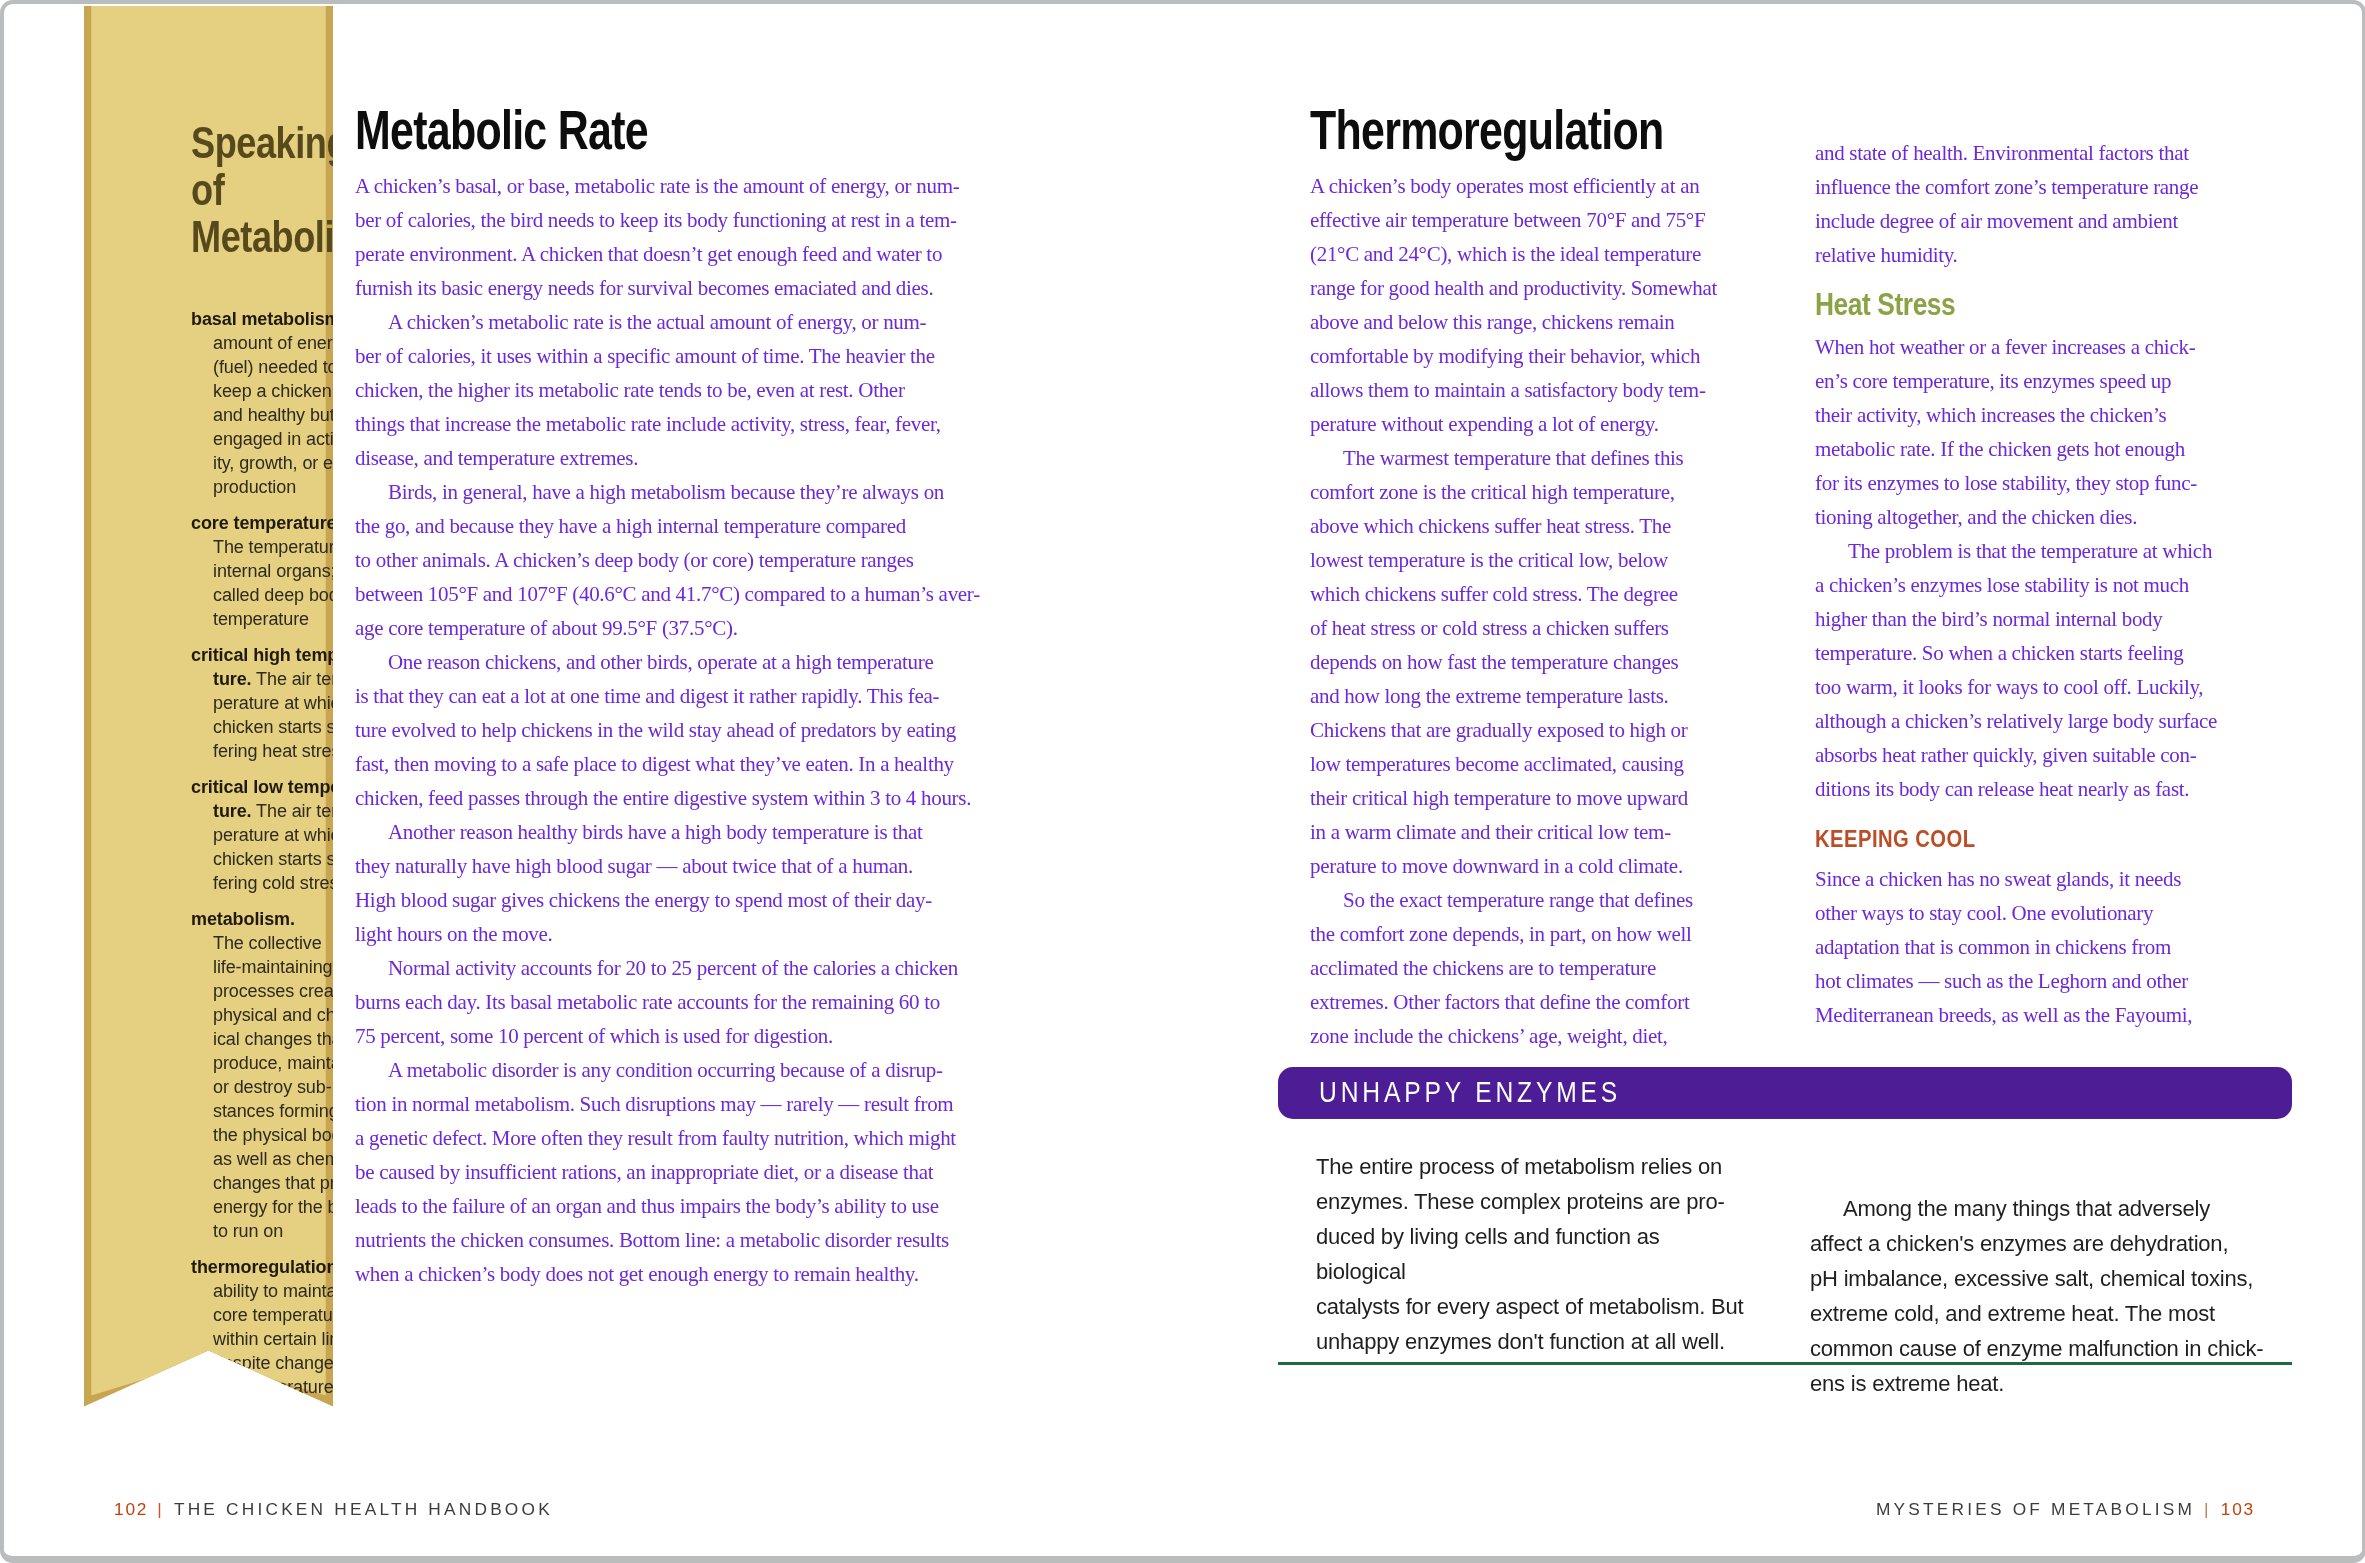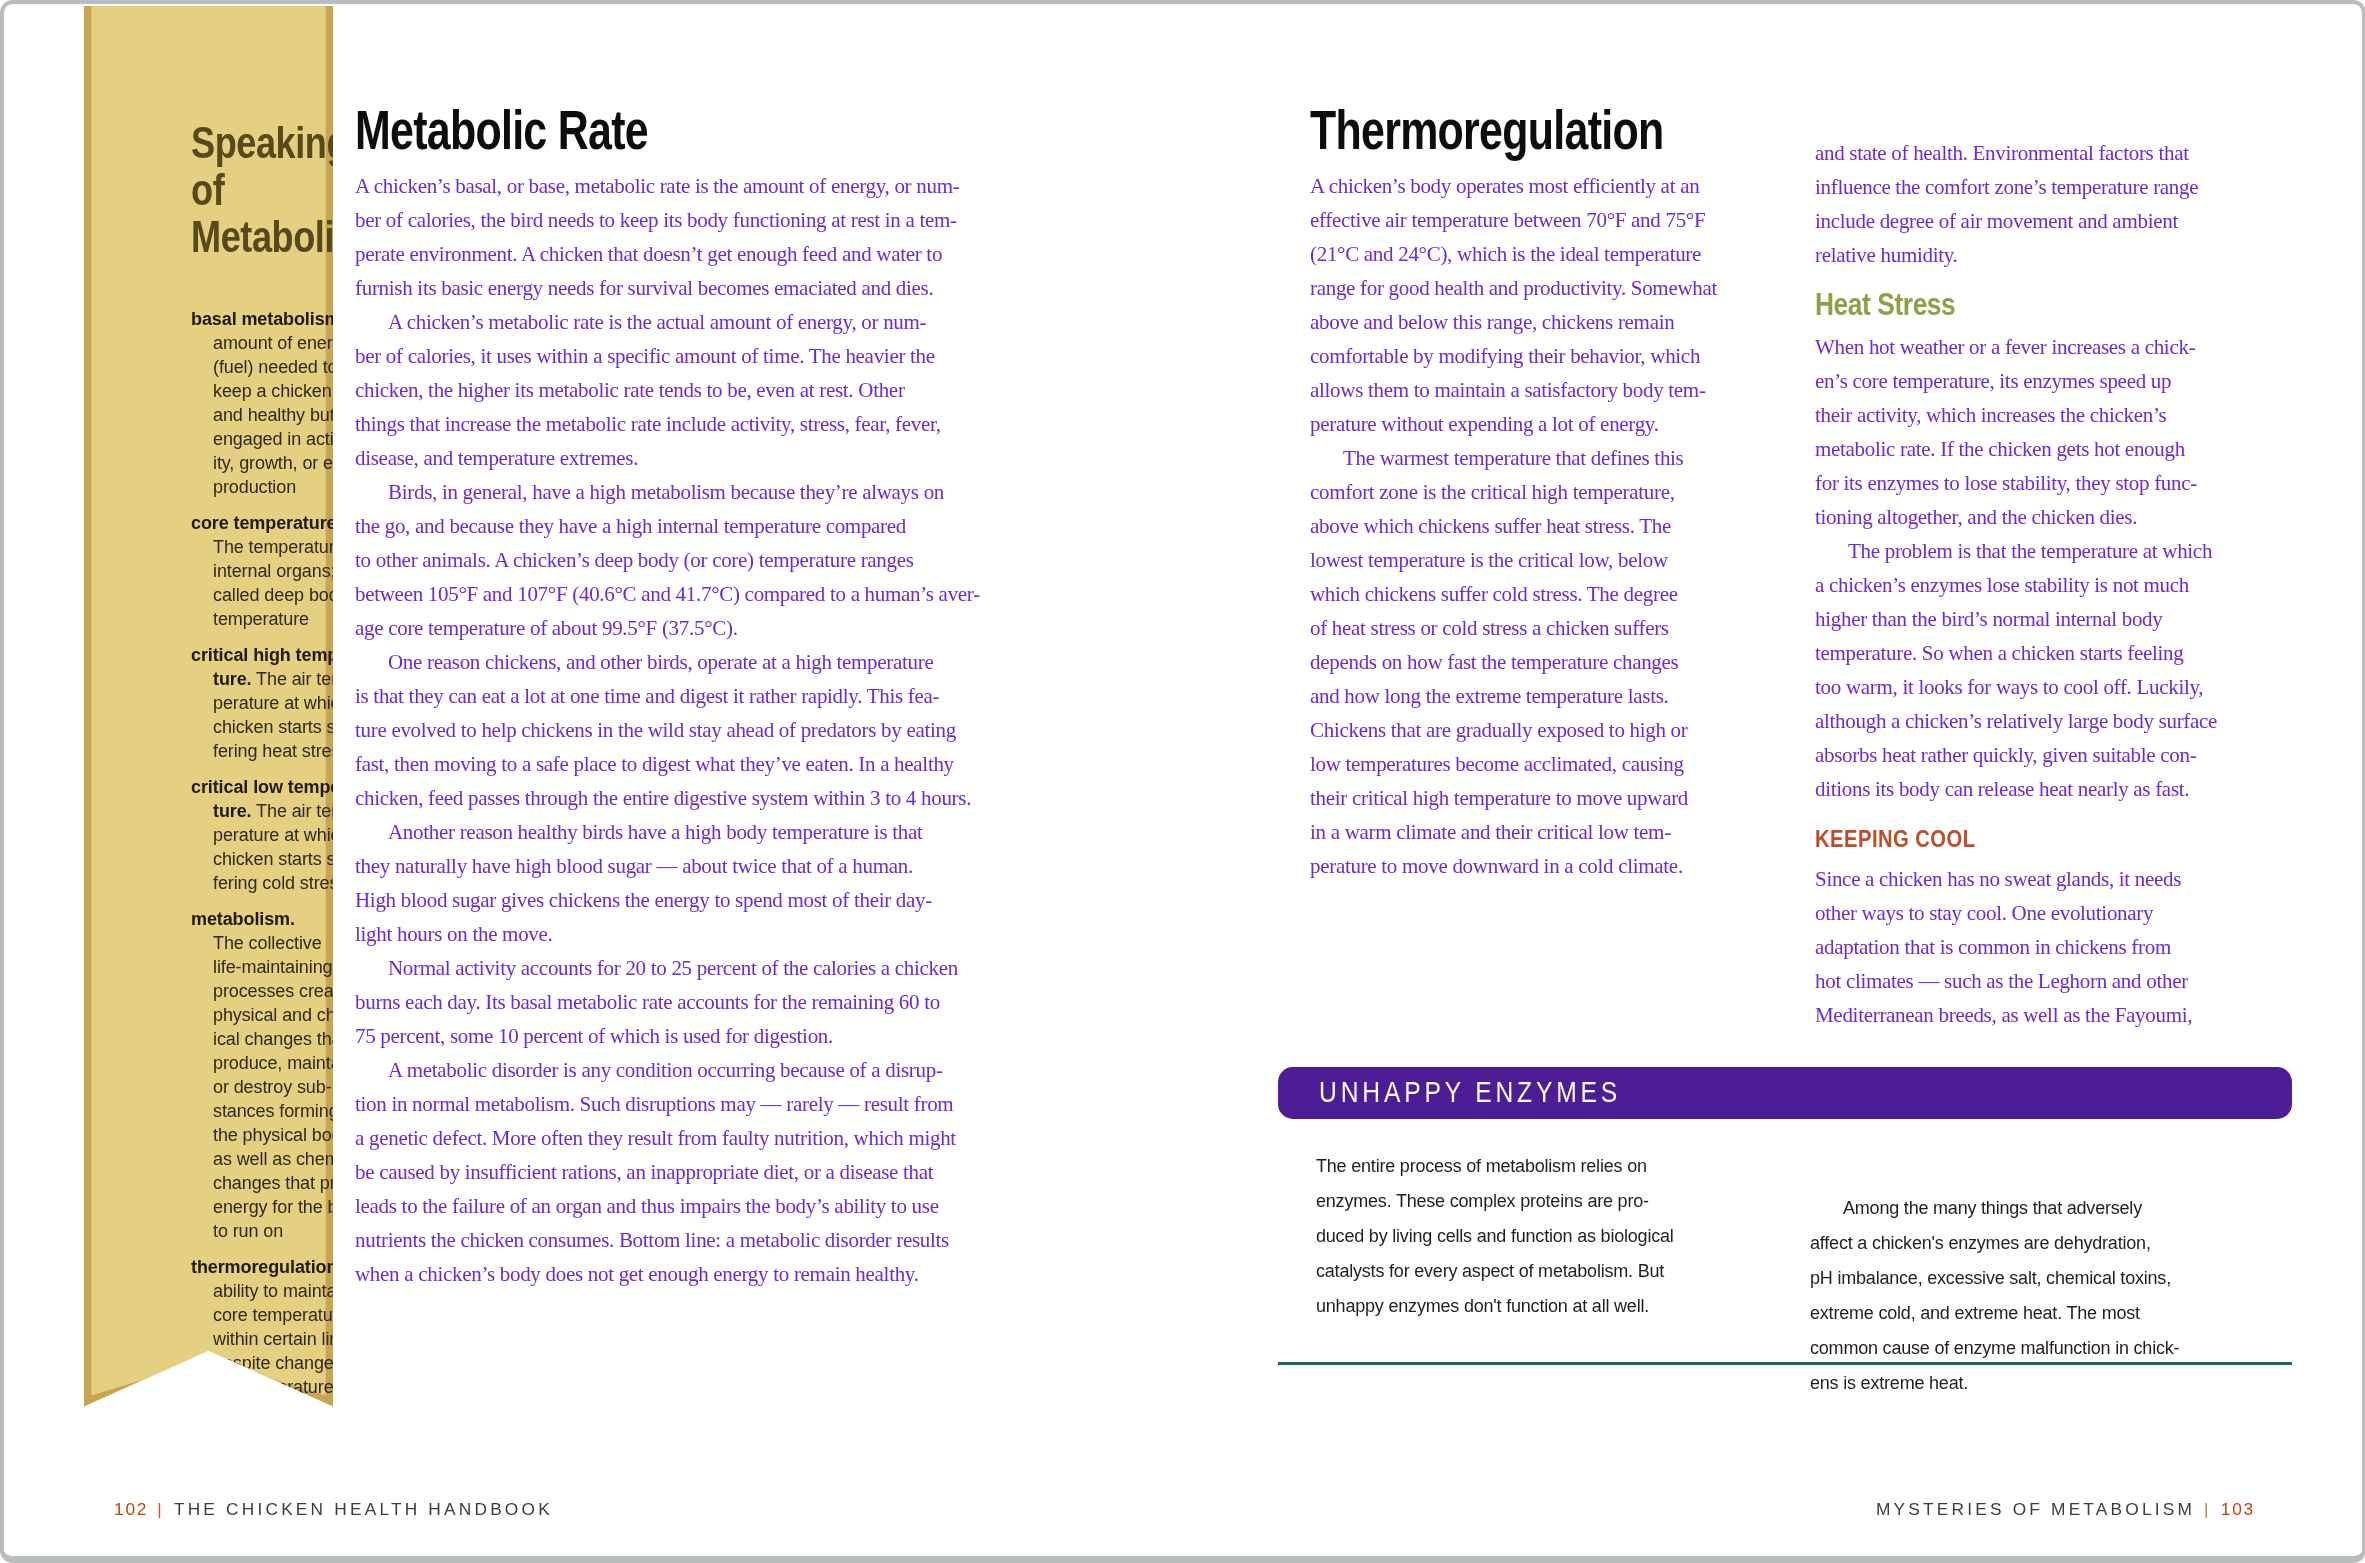--- a/index.html
+++ b/index.html
@@ -208,6 +208,11 @@
 their critical high temperature to move upward
 in a warm climate and their critical low tem-
 perature to move downward in a cold climate.</p>
+  <p class="body-serif ind">So the exact temperature range that defines
+the comfort zone depends, in part, on how well
+acclimated the chickens are to temperature
+extremes. Other factors that define the comfort
+zone include the chickens’ age, weight, diet,</p>
 </div>
 
 <div class="abs col-r2">

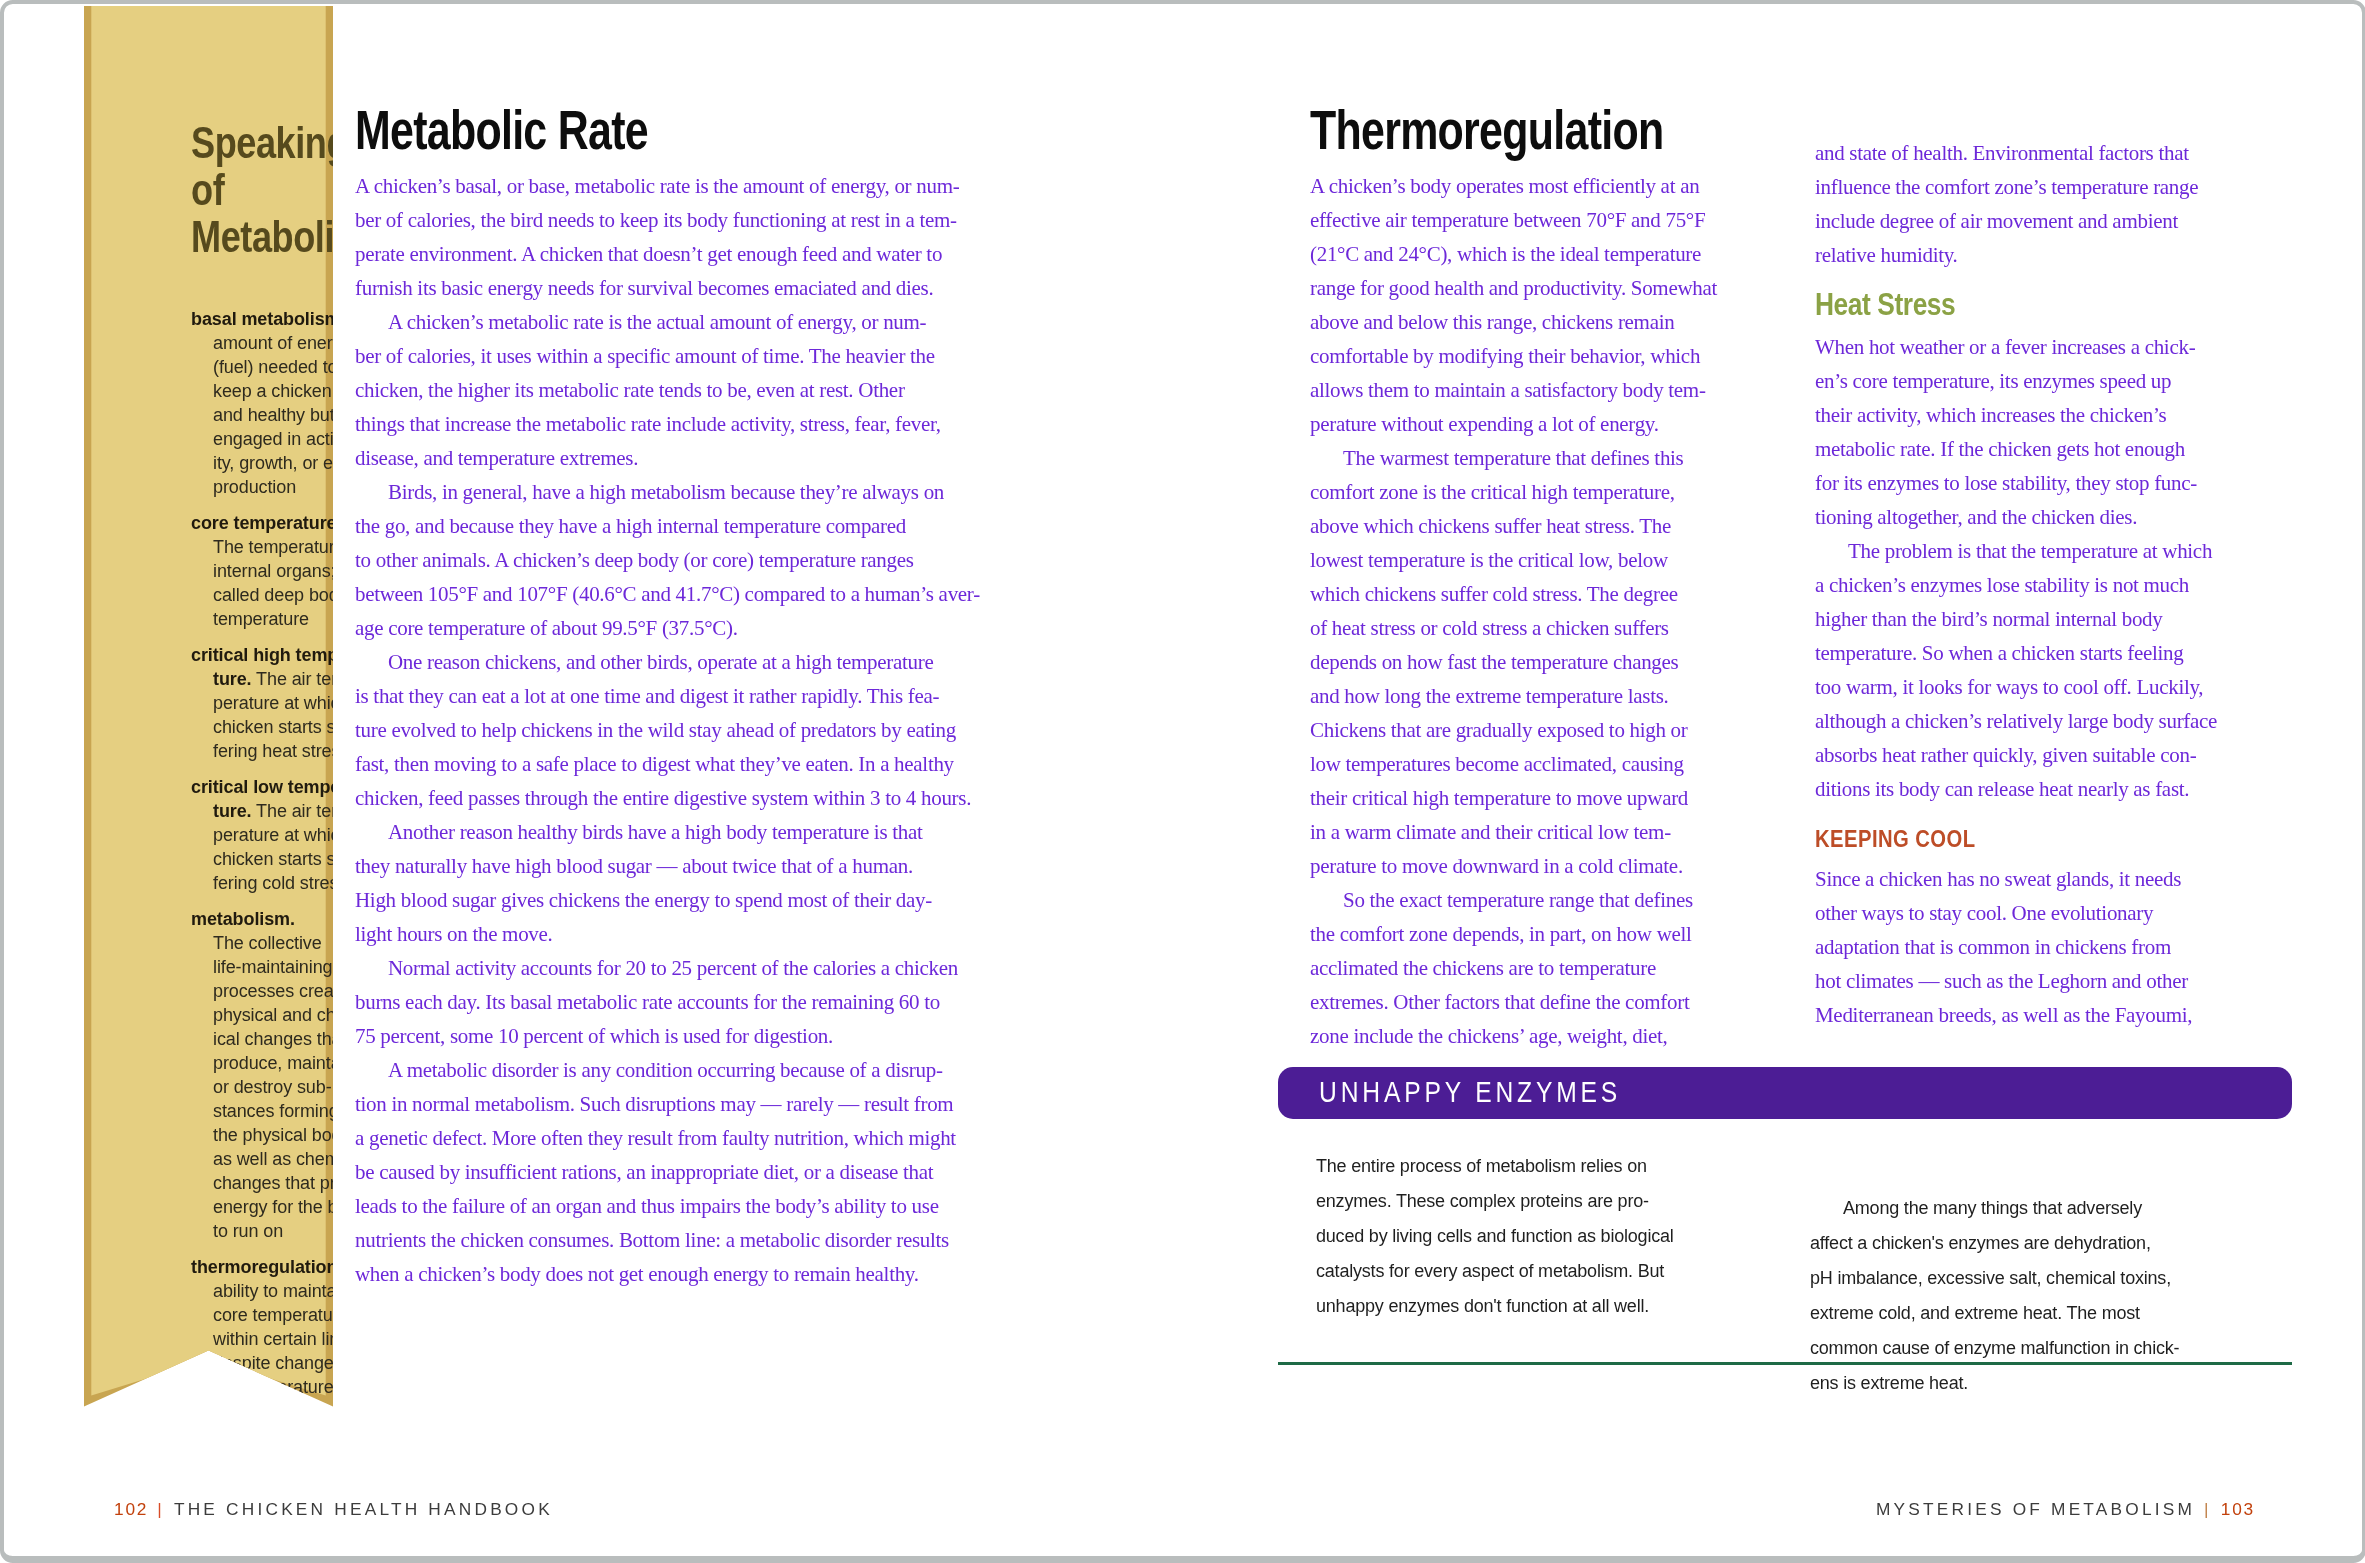--- a/index.html
+++ b/index.html
@@ -74,7 +74,7 @@
     white-space:nowrap;
   }
   .enzyme-col{
-    position:absolute;top:82px;font-size:18px;line-height:35px;letter-spacing:-0.2px;
+    position:absolute;top:82px;font-size:22px;line-height:35px;letter-spacing:-0.2px;
     color:#1f1f1f;white-space:pre-line;margin:0;
   }
   .enzyme-col1{left:38px;width:439px;}

